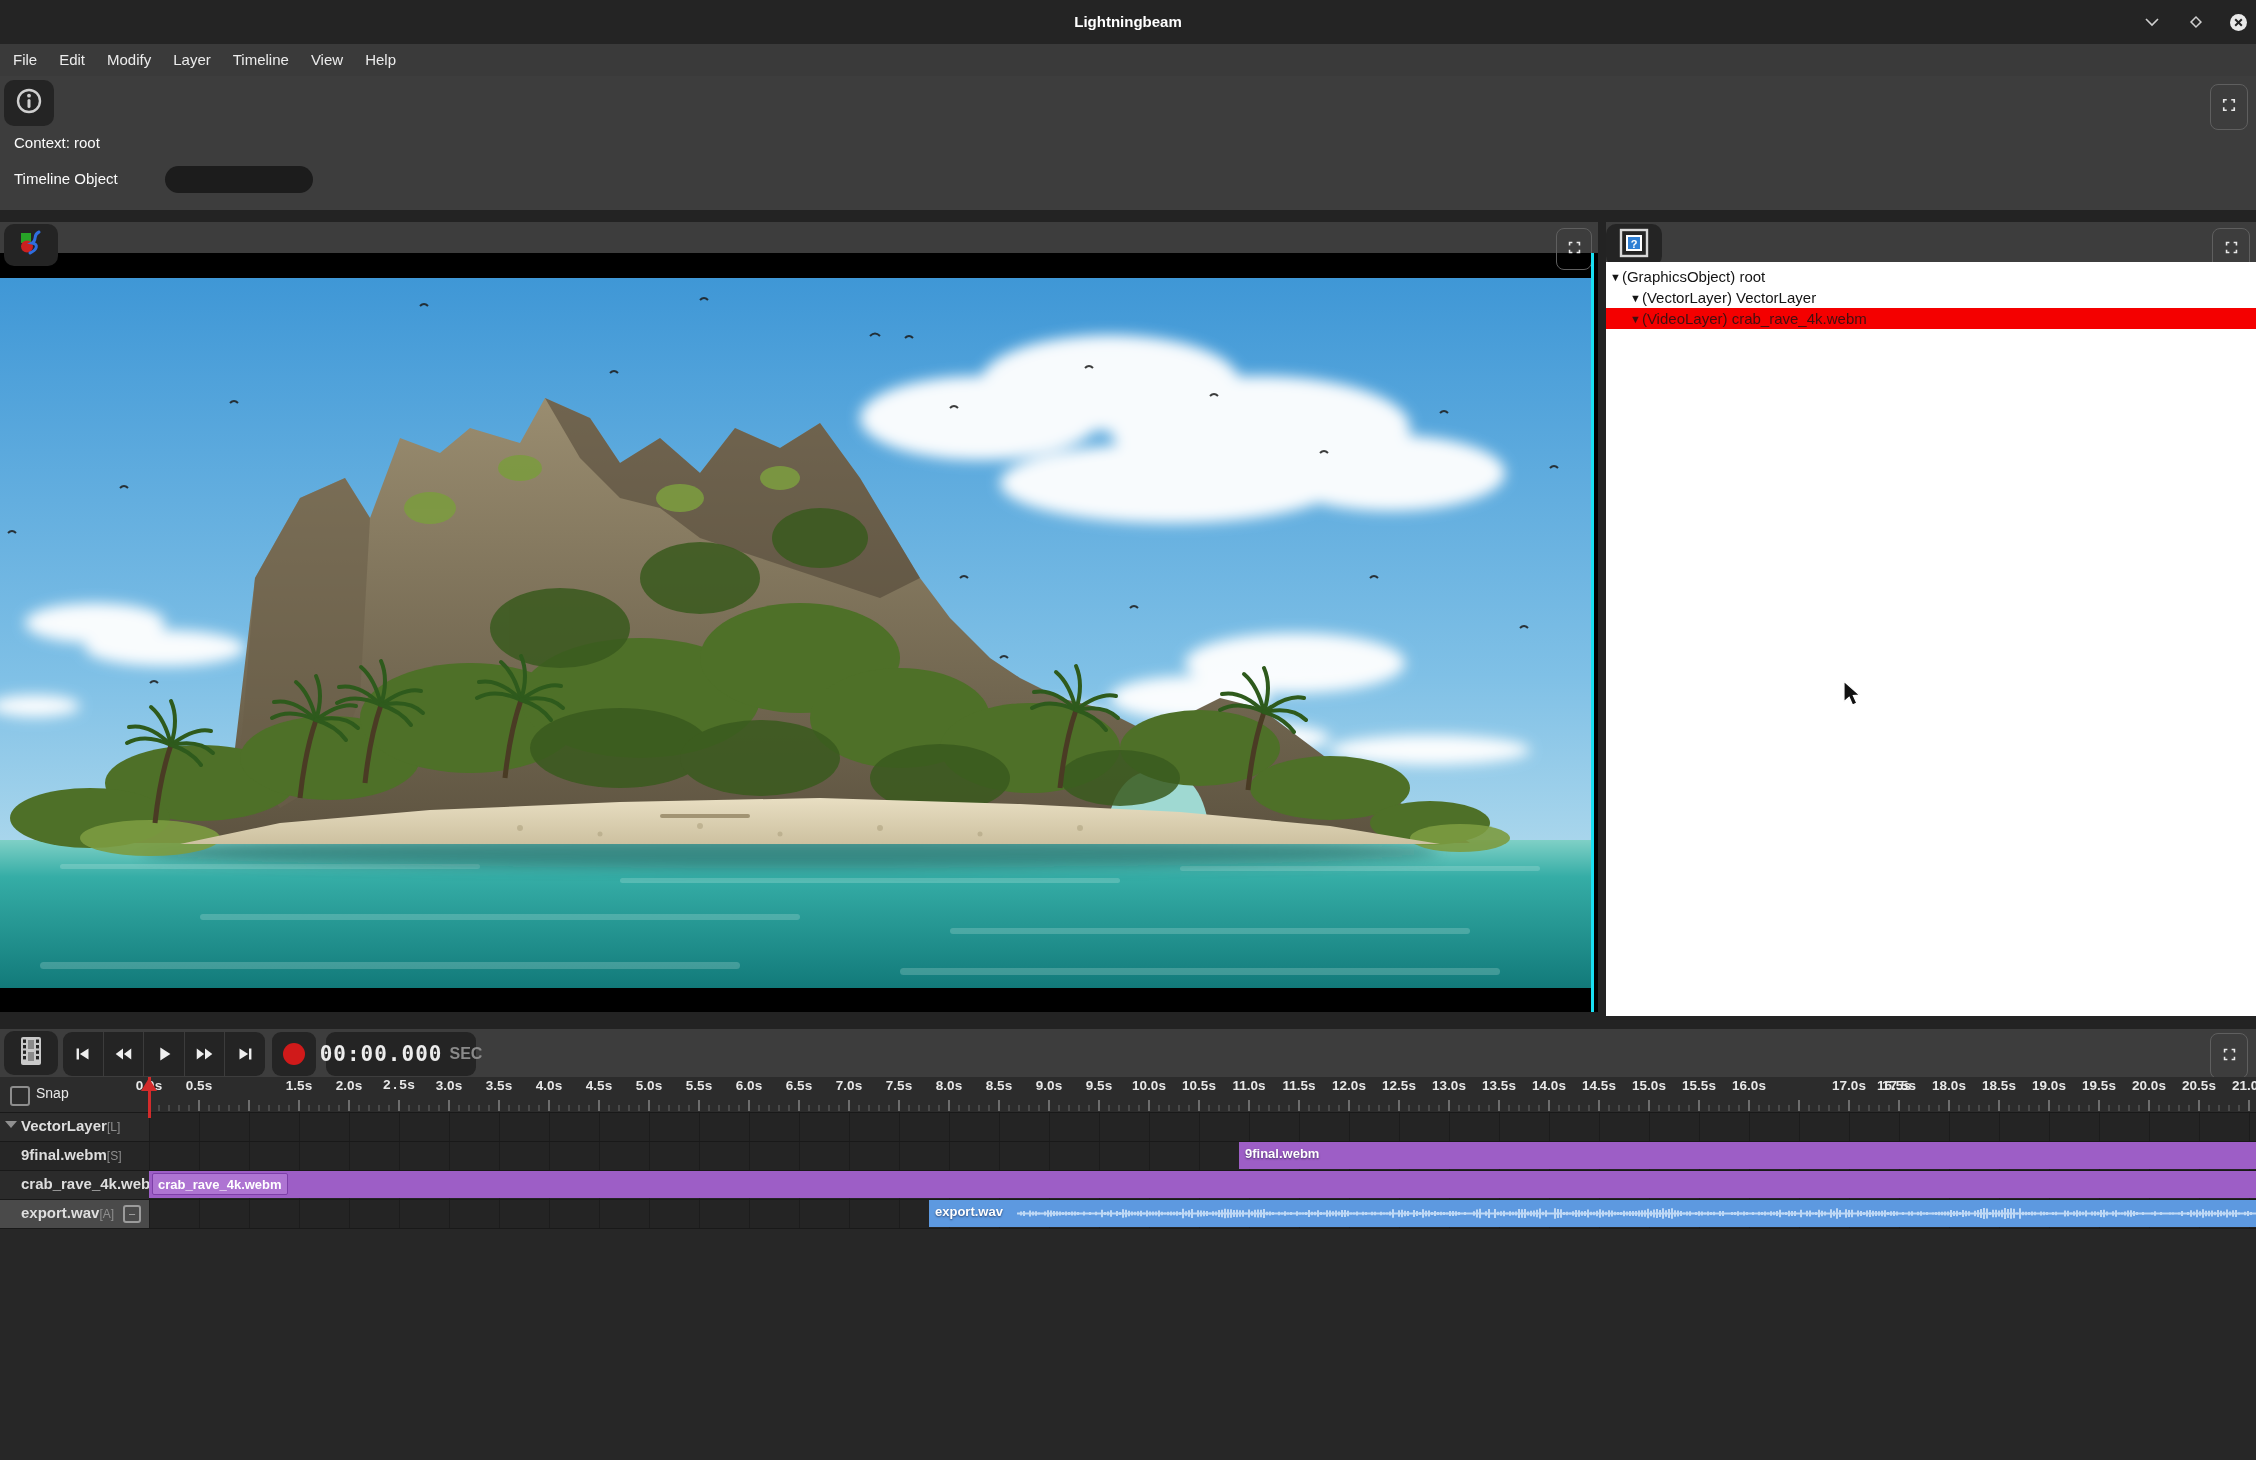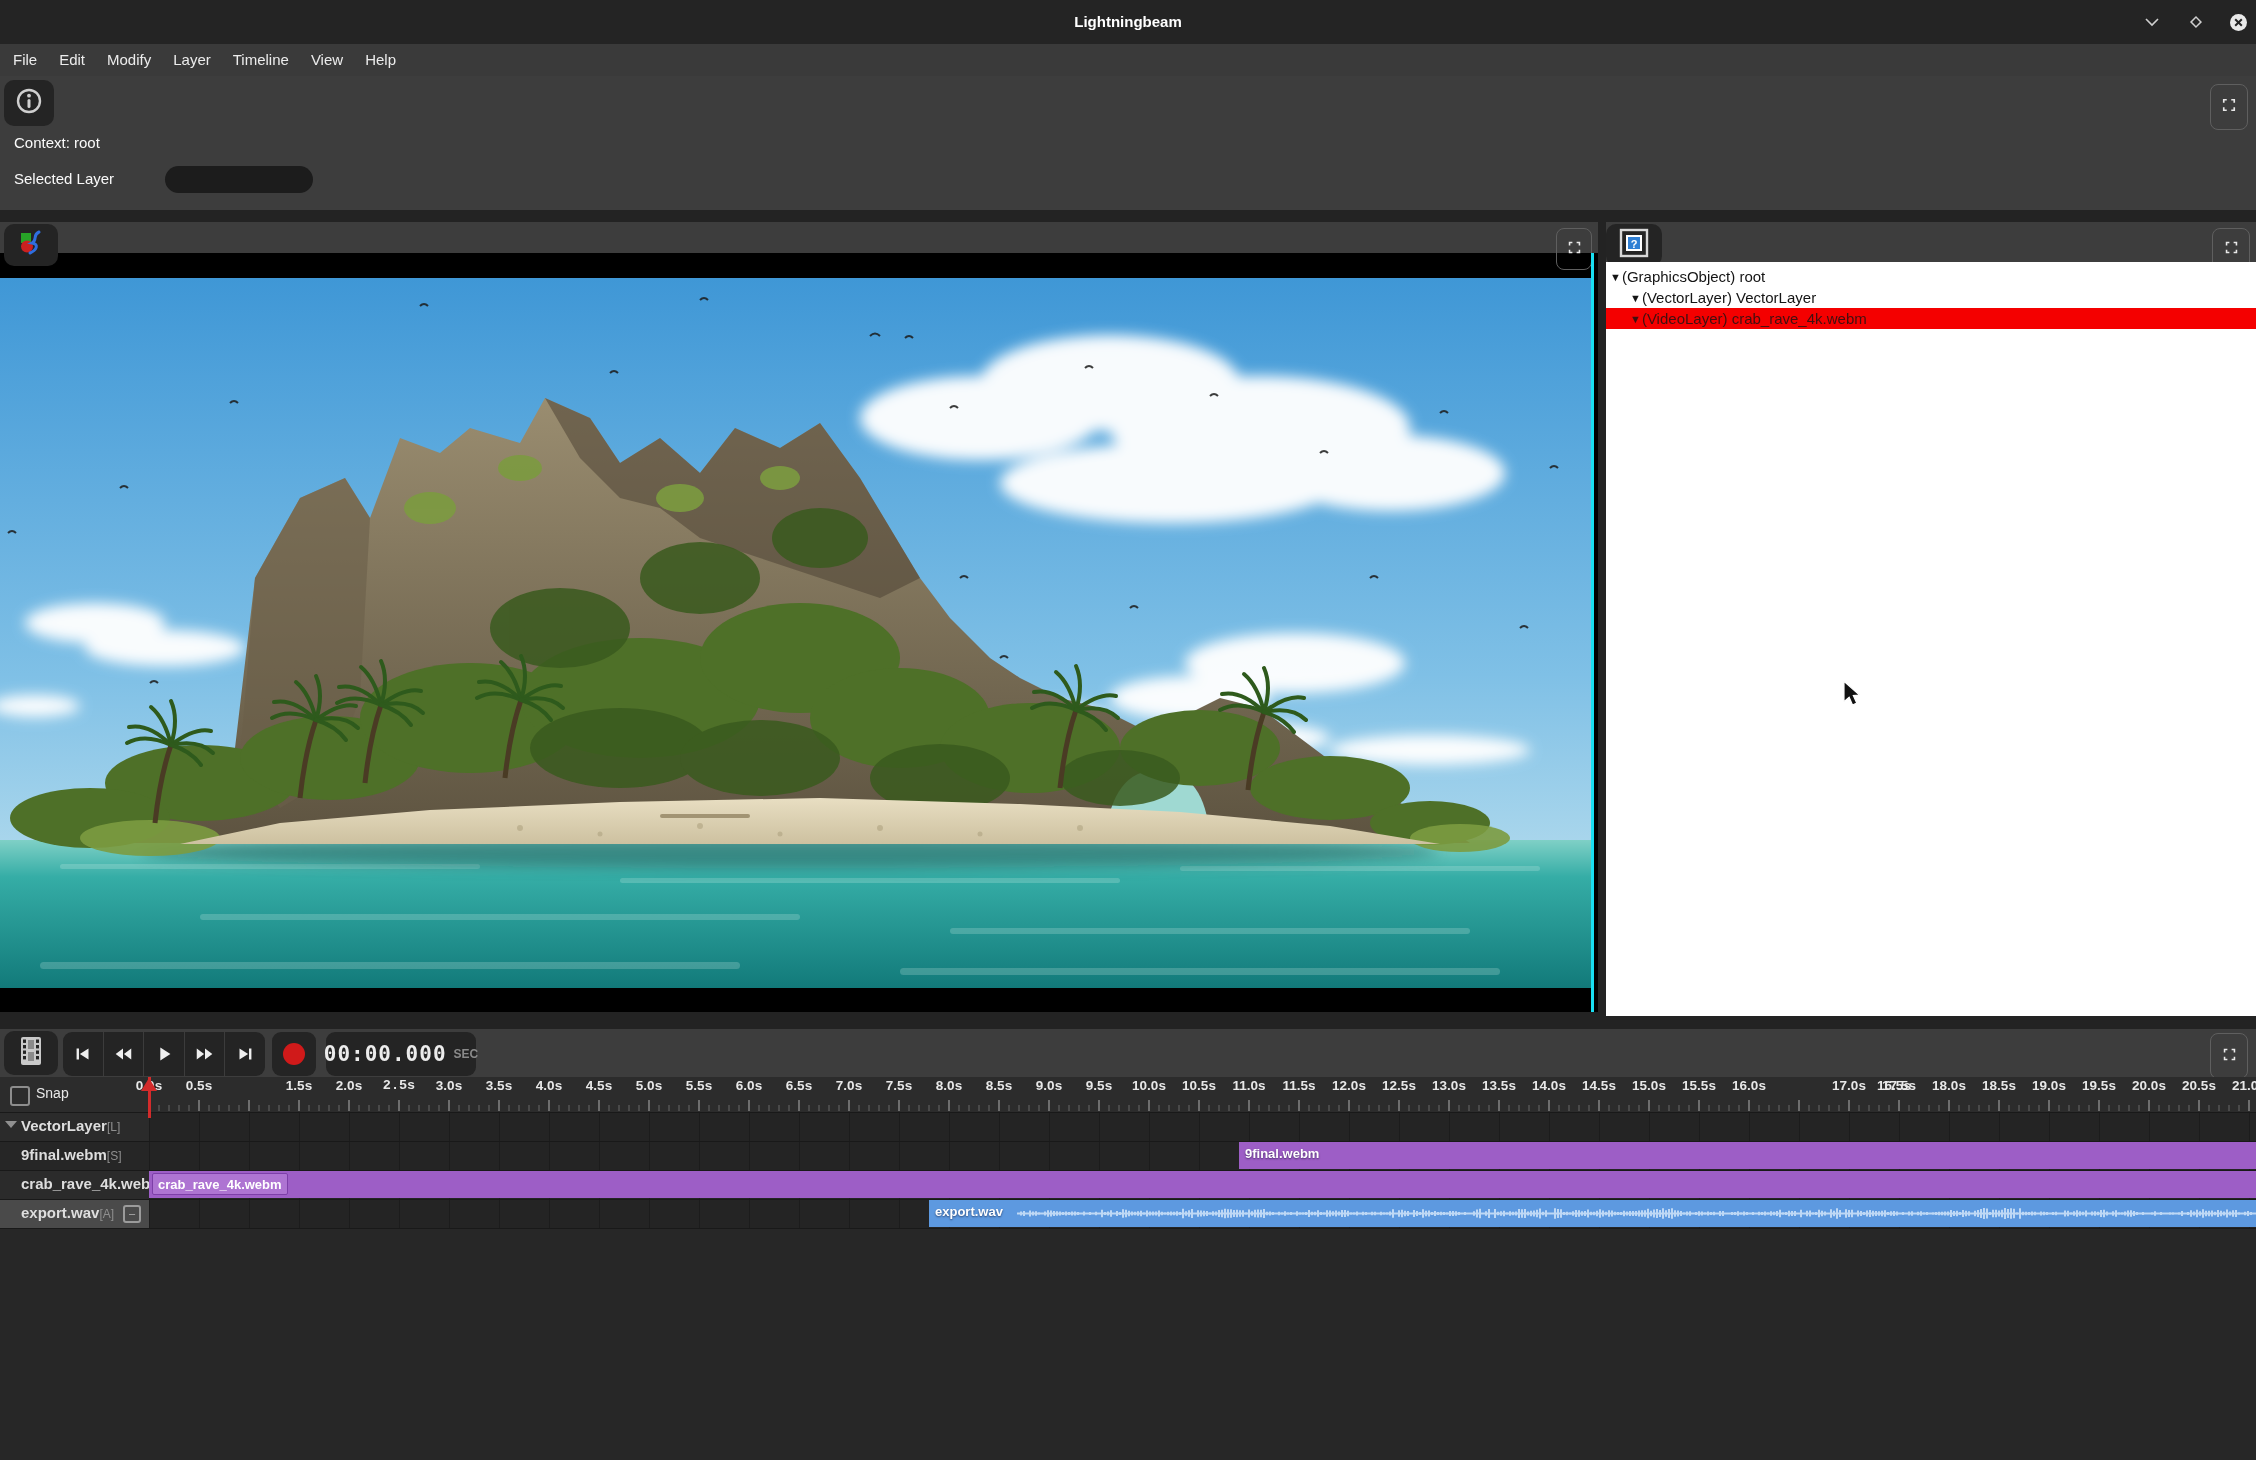--- a/index.html
+++ b/index.html
@@ -119,7 +119,7 @@
       </span>
     </div>
     <div class="ctx">Context: root</div>
-    <div class="sel-label">Selected Layer</div>
+    <div class="sel-label">Timeline Object</div>
     <div class="pill"></div>
   </div>
 

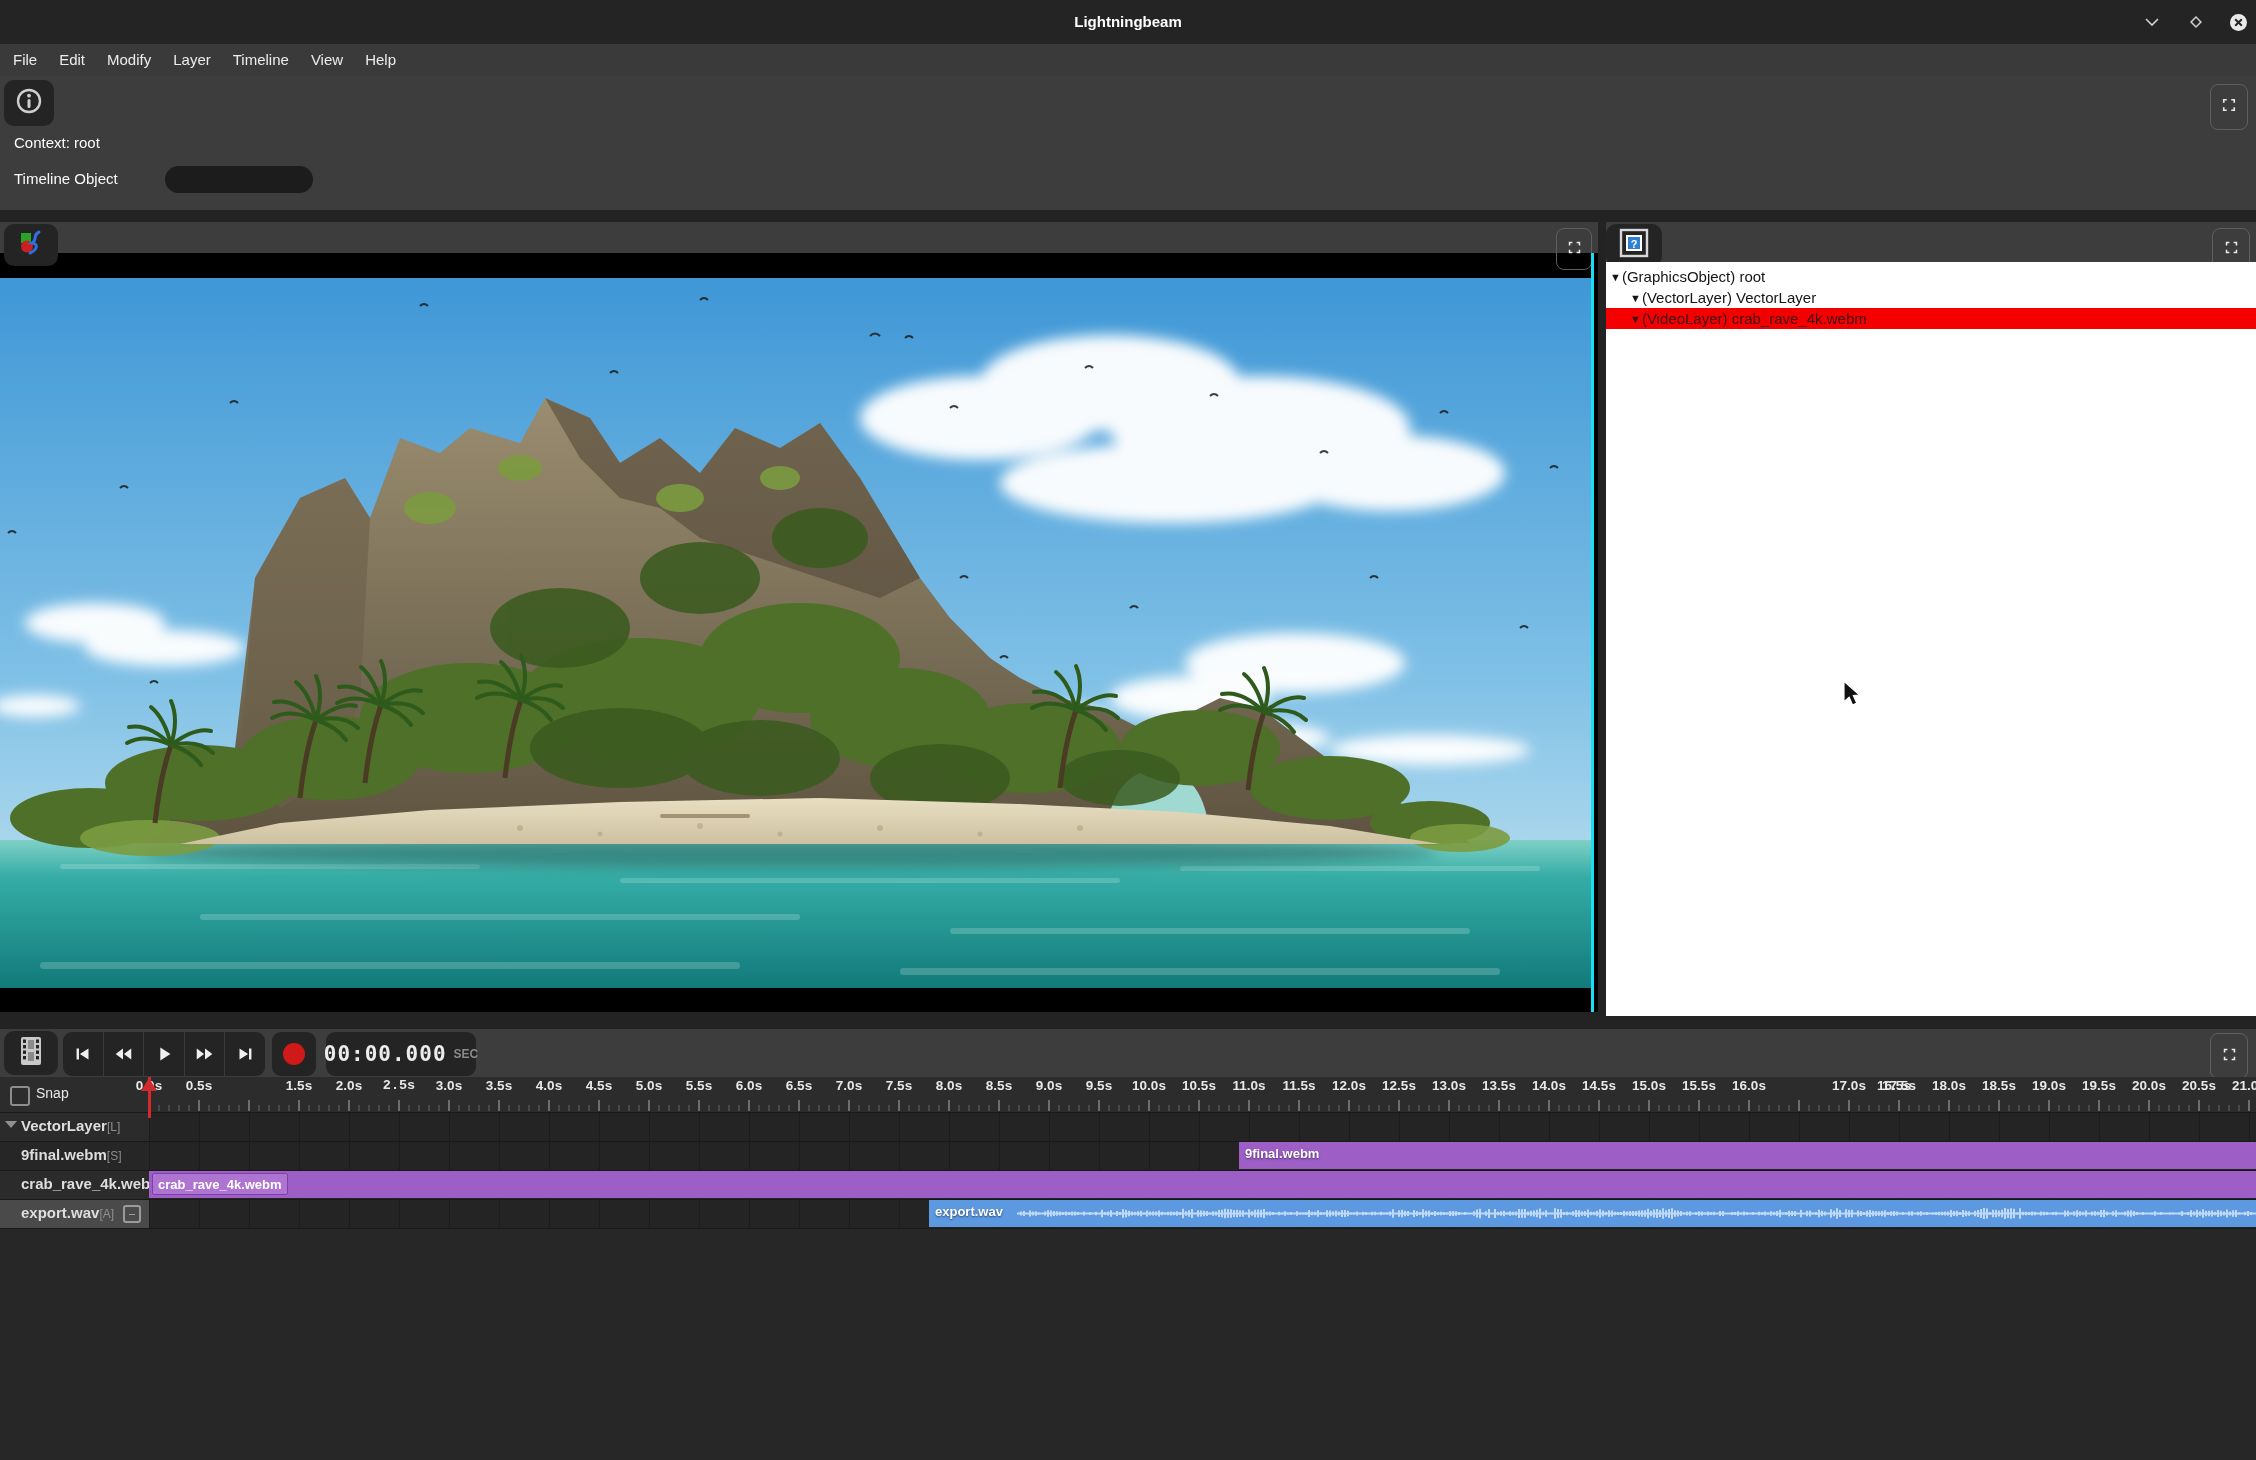--- a/index.html
+++ b/index.html
@@ -43,7 +43,7 @@
   #record-dot{width:22px;height:22px;border-radius:50%;}
   #timebox{position:absolute;left:326px;top:3px;width:150px;height:44px;background:#242424;border-radius:9px;display:flex;align-items:center;justify-content:center;}
   #time-value{font-family:"DejaVu Sans Mono",monospace;font-size:21px;font-weight:bold;color:#ececec;letter-spacing:1px;}
-  #time-unit{font-size:12px;font-weight:bold;color:#8a8a8a;margin-left:7px;}
+  #time-unit{font-size:16px;font-weight:bold;color:#8a8a8a;margin-left:7px;}
   #ruler{position:absolute;left:0;top:48px;width:2256px;height:35px;background:#2c2c2c;overflow:hidden;}
   .ruler-label{position:absolute;top:1px;transform:translateX(-50%);font-size:13.5px;font-weight:bold;color:#e8e8e8;}
   .tick{position:absolute;background:#4a4a4a;width:2px;}

